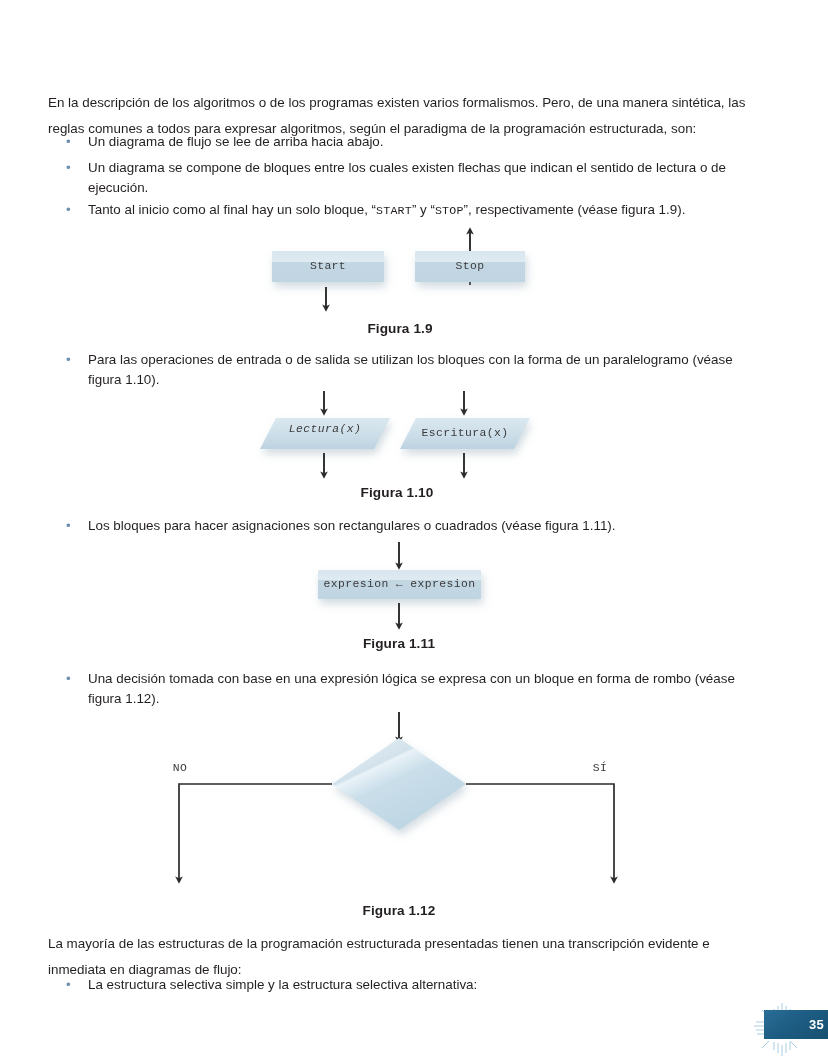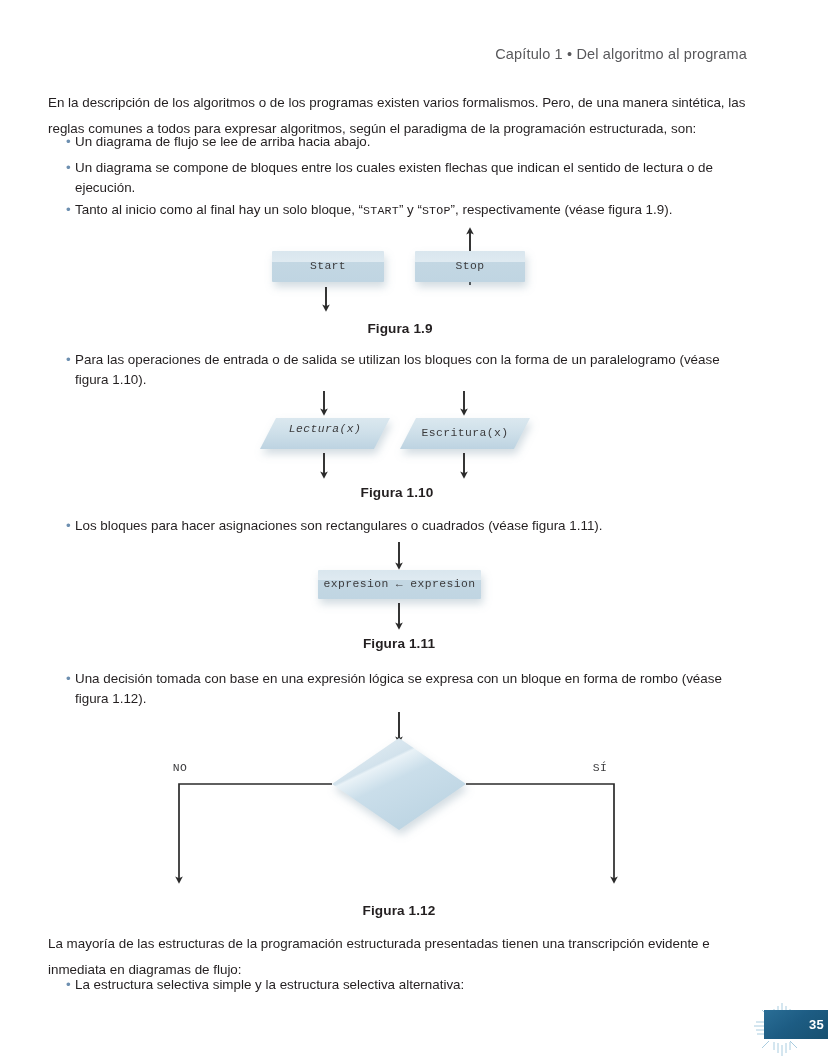--- a/index.html
+++ b/index.html
@@ -125,7 +125,6 @@
 
 <div id="page">
 
-  <div class="running-head">Capítulo 1 • Del algoritmo al programa</div>
 
   <div class="para" style="top:90px;">En la descripción de los algoritmos o de los programas existen varios formalismos. Pero, de una manera sintética, las reglas comunes a todos para expresar algoritmos, según el paradigma de la programación estructurada, son:</div>
 

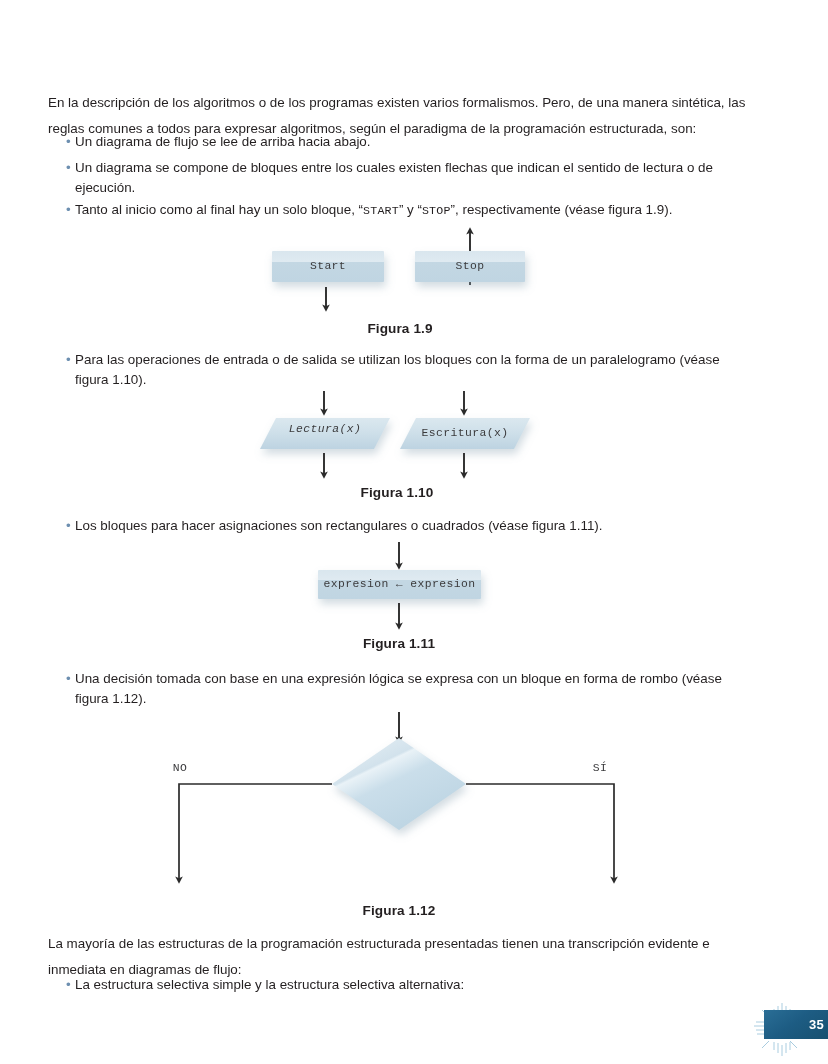--- a/index.html
+++ b/index.html
@@ -57,7 +57,7 @@
   }
   .bullet .btext {
     display: block;
-    margin-left: 9px;
+    margin-left: 22px;
   }
   .mono {
     font-family: "Liberation Mono", "DejaVu Sans Mono", monospace;

